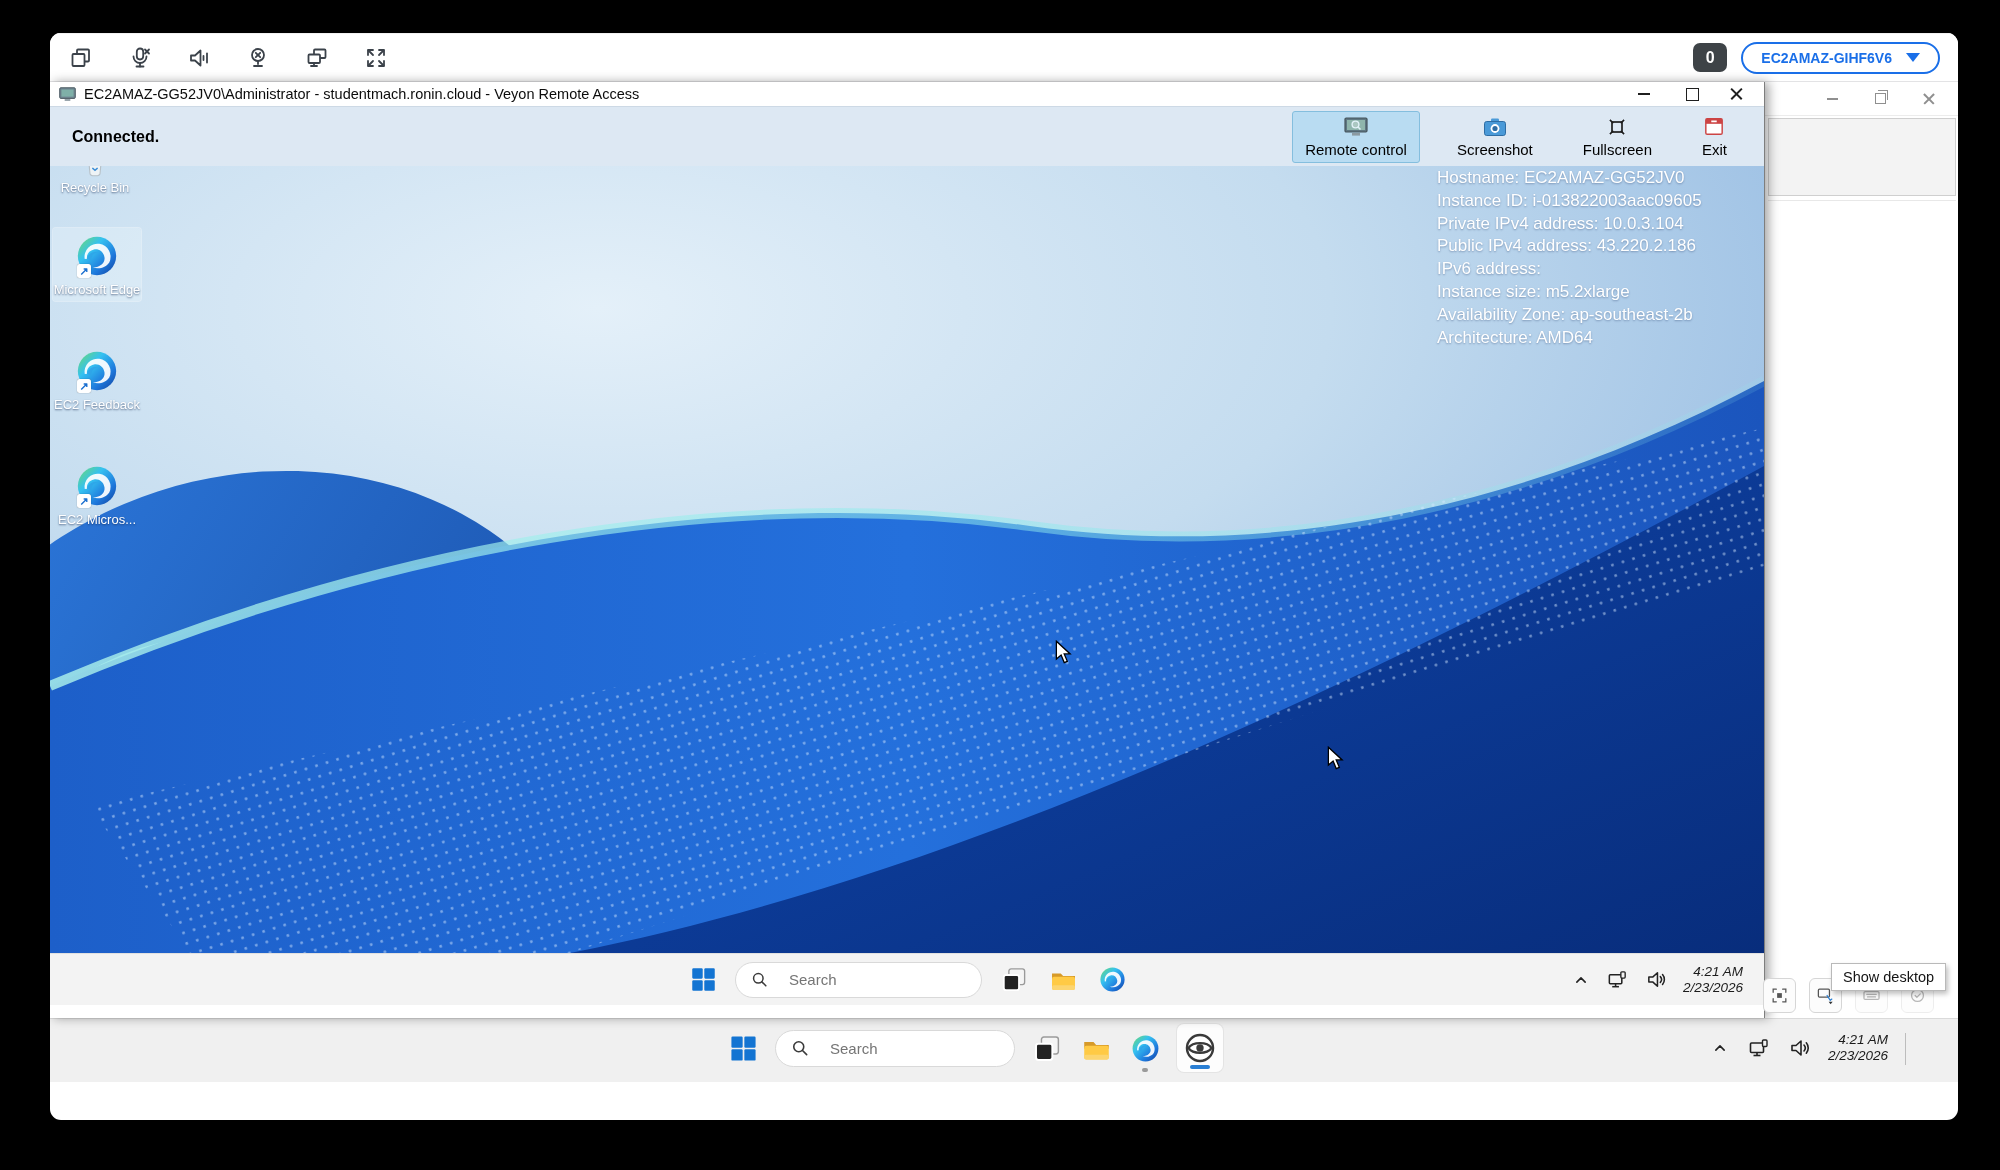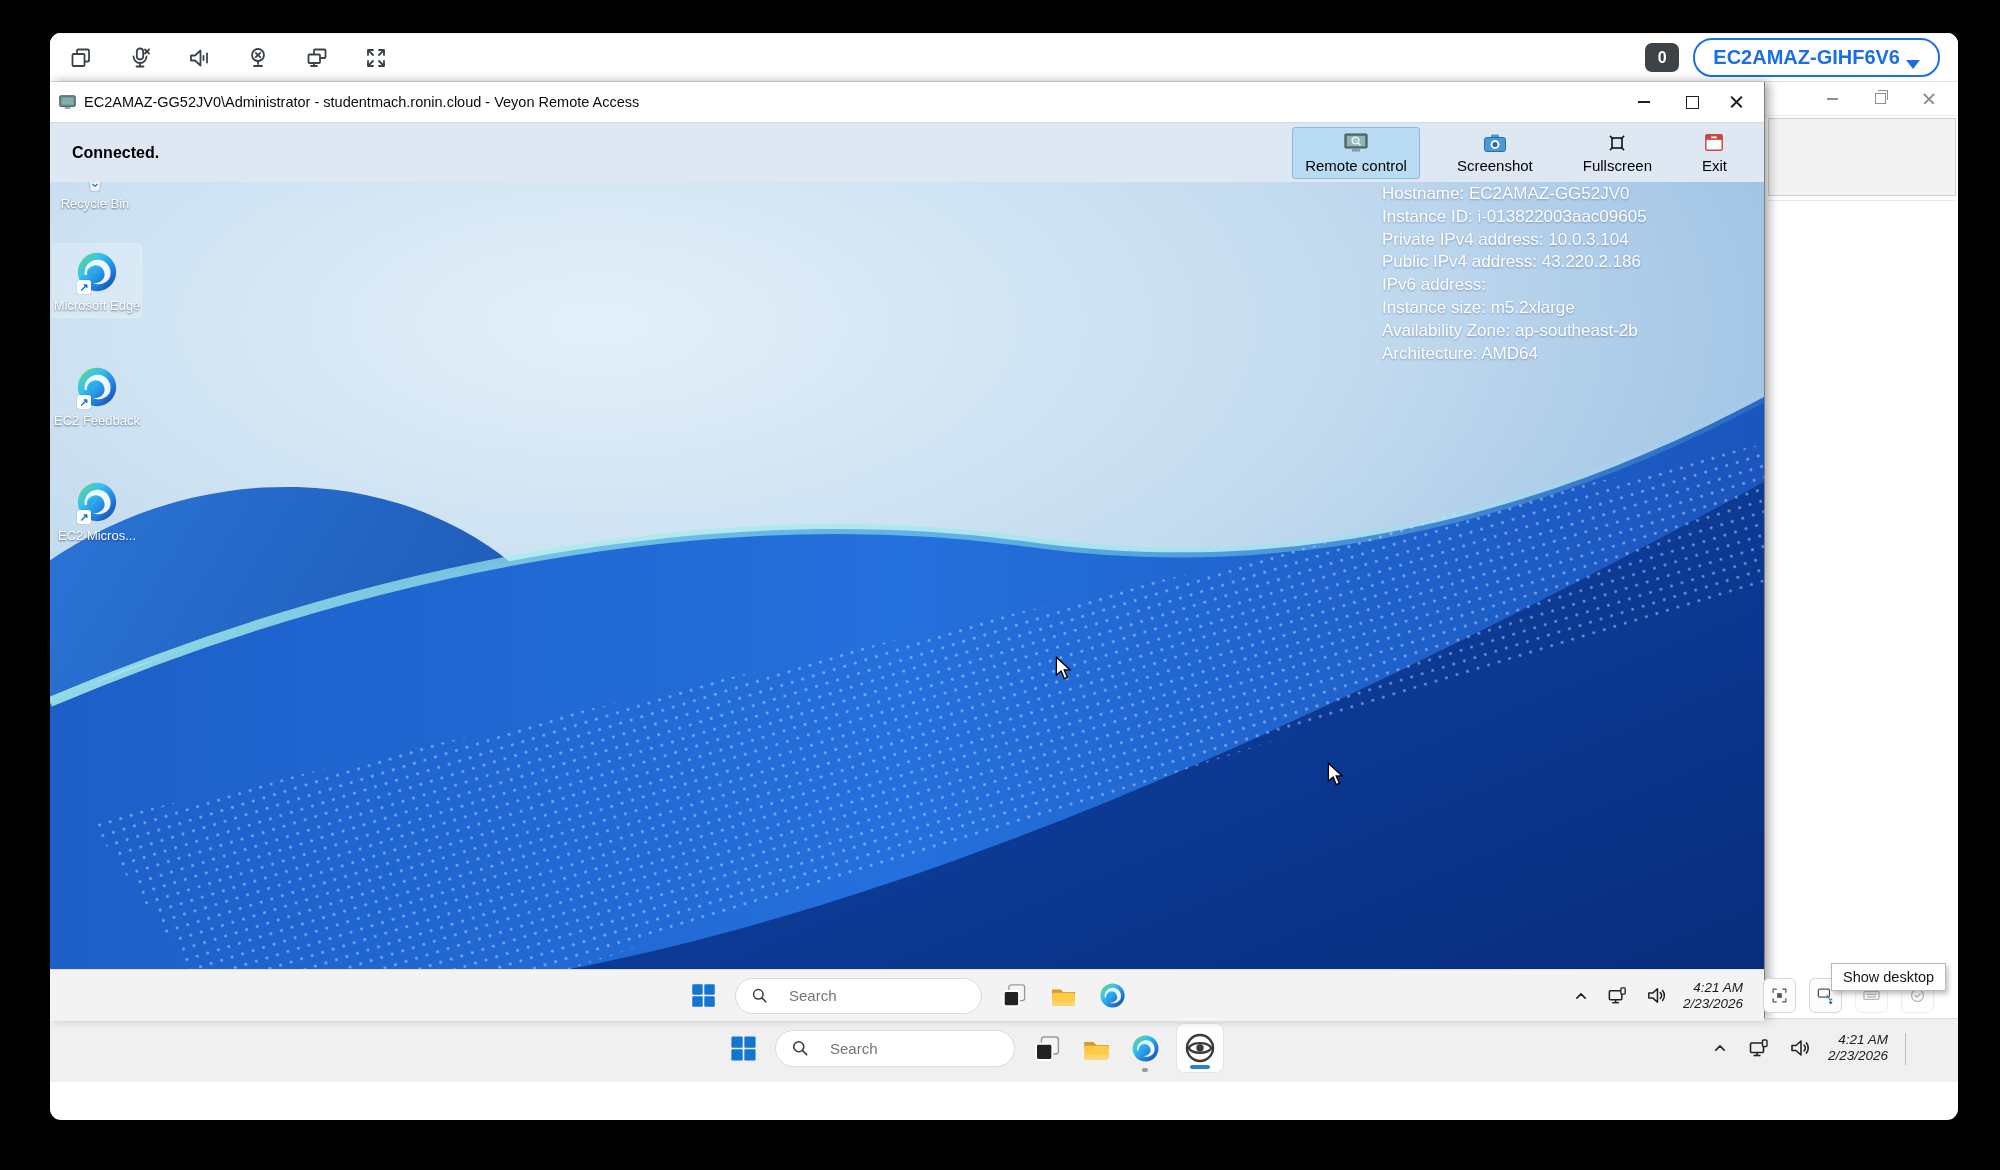--- a/index.html
+++ b/index.html
@@ -21,8 +21,8 @@
   .dcv-spacer{flex:1;}
   .badge{min-width:22px;height:29px;padding:0 6px;background:#3e4347;color:#fff;border-radius:7px;
          display:flex;align-items:center;justify-content:center;font-size:16px;font-weight:bold;margin-right:14px;}
-  .host-pill{display:flex;align-items:flex-end;gap:6px;border:2px solid #1a6fe8;border-radius:19px;
-             padding:6px 18px;color:#1a6fe8;font-weight:bold;font-size:20px;background:#fff;}
+  .host-pill{display:flex;align-items:center;gap:14px;border:2px solid #1a6fe8;border-radius:19px;
+             padding:6px 18px;color:#1a6fe8;font-weight:bold;font-size:14px;background:#fff;}
   .caret-down{width:0;height:0;border-left:7px solid transparent;border-right:7px solid transparent;border-top:9px solid #1a6fe8;}
 
   

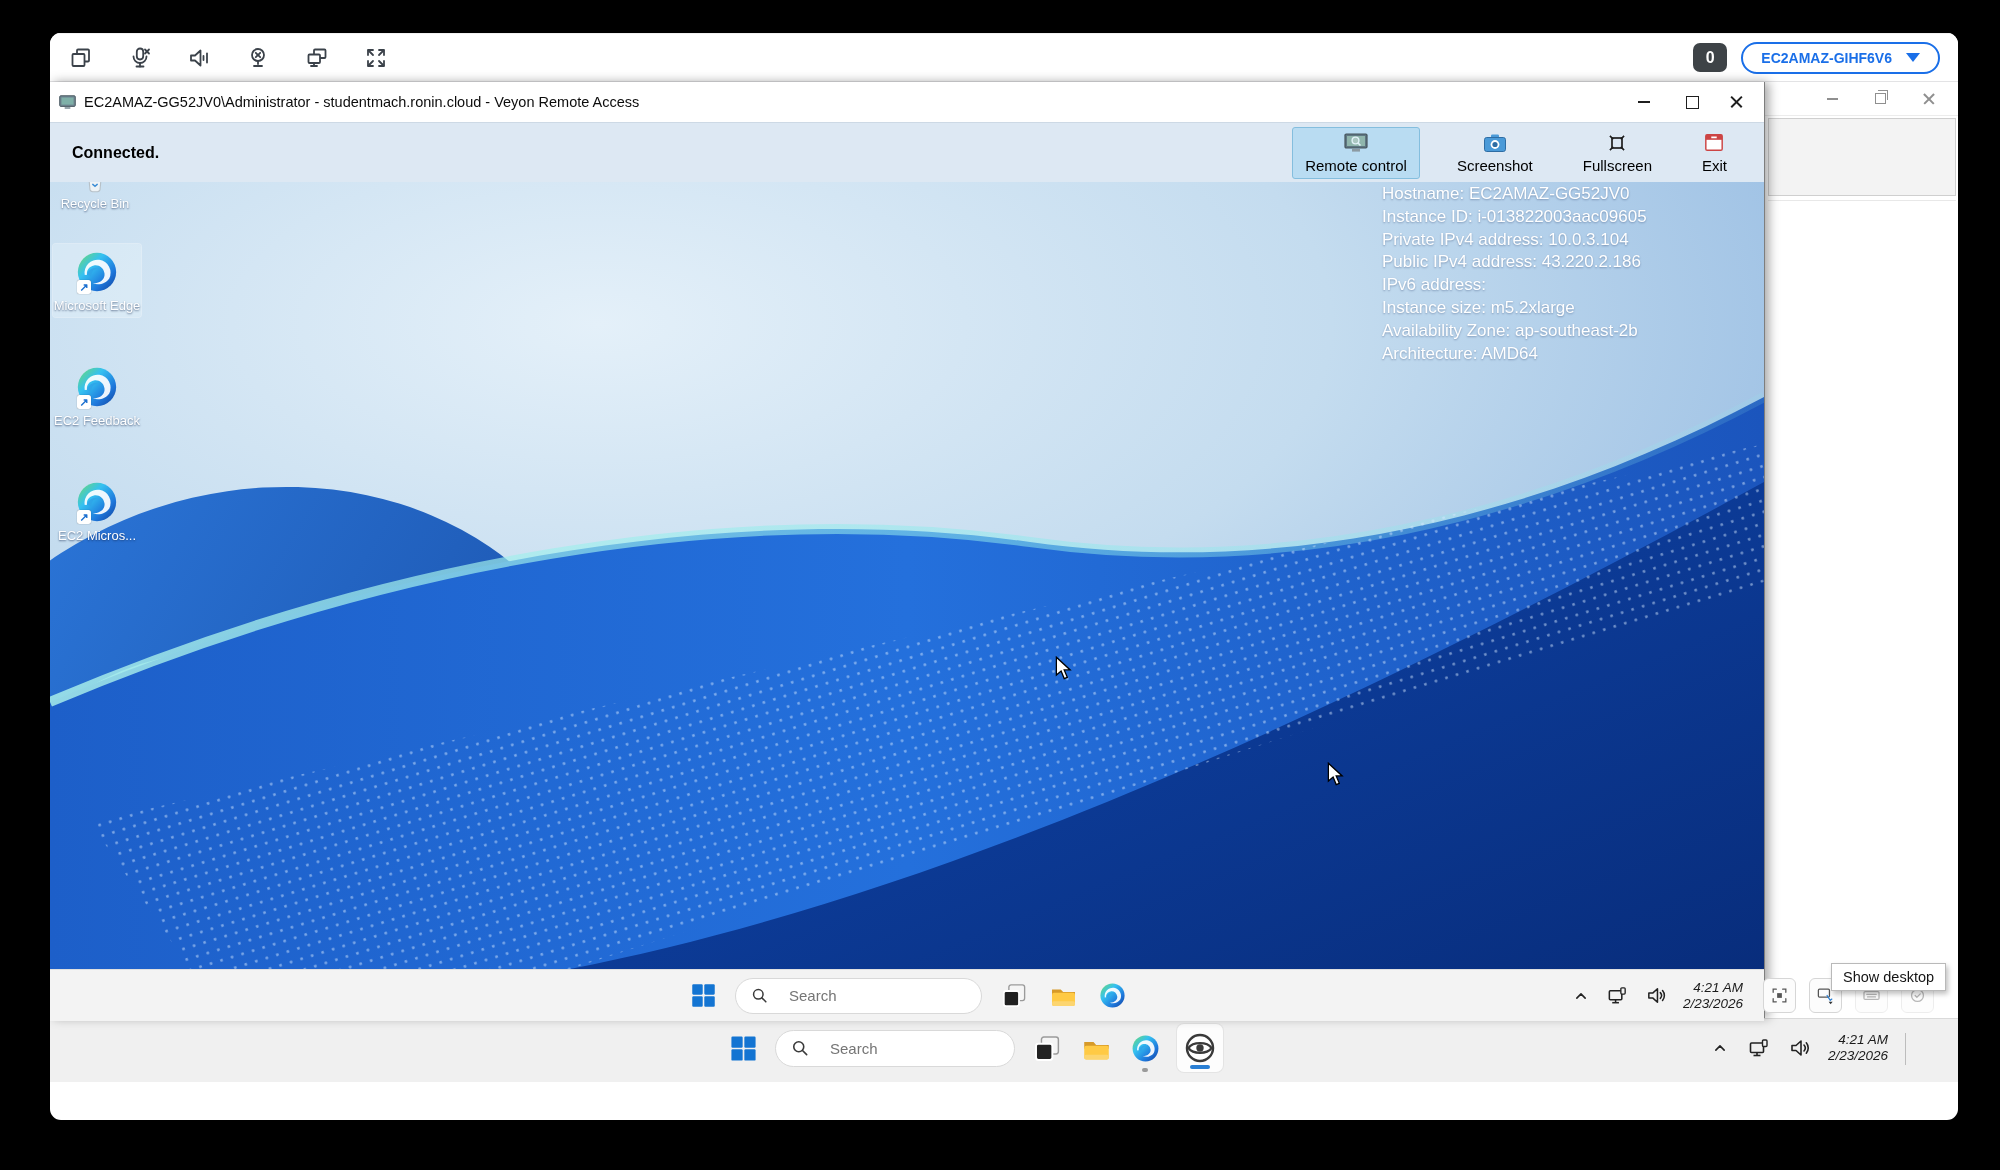--- a/index.html
+++ b/index.html
@@ -71,7 +71,7 @@
   
   .veyon-window{position:absolute;left:0;top:0;width:1714px;height:936px;background:#fff;z-index:5;
                 border-right:1px solid #7e7e7e;box-shadow:4px 0 10px rgba(0,0,0,.35);}
-  .v-titlebar{height:40px;display:flex;align-items:center;padding-left:9px;background:#fff;}
+  .v-titlebar{height:24px;display:flex;align-items:center;padding-left:9px;background:#fff;}
   .v-title{margin-left:8px;font-size:14.5px;color:#0c0c0c;}
   .v-controls{margin-left:auto;display:flex;align-items:center;height:100%;}
   .v-ctl{width:48px;height:100%;display:flex;align-items:center;justify-content:center;}

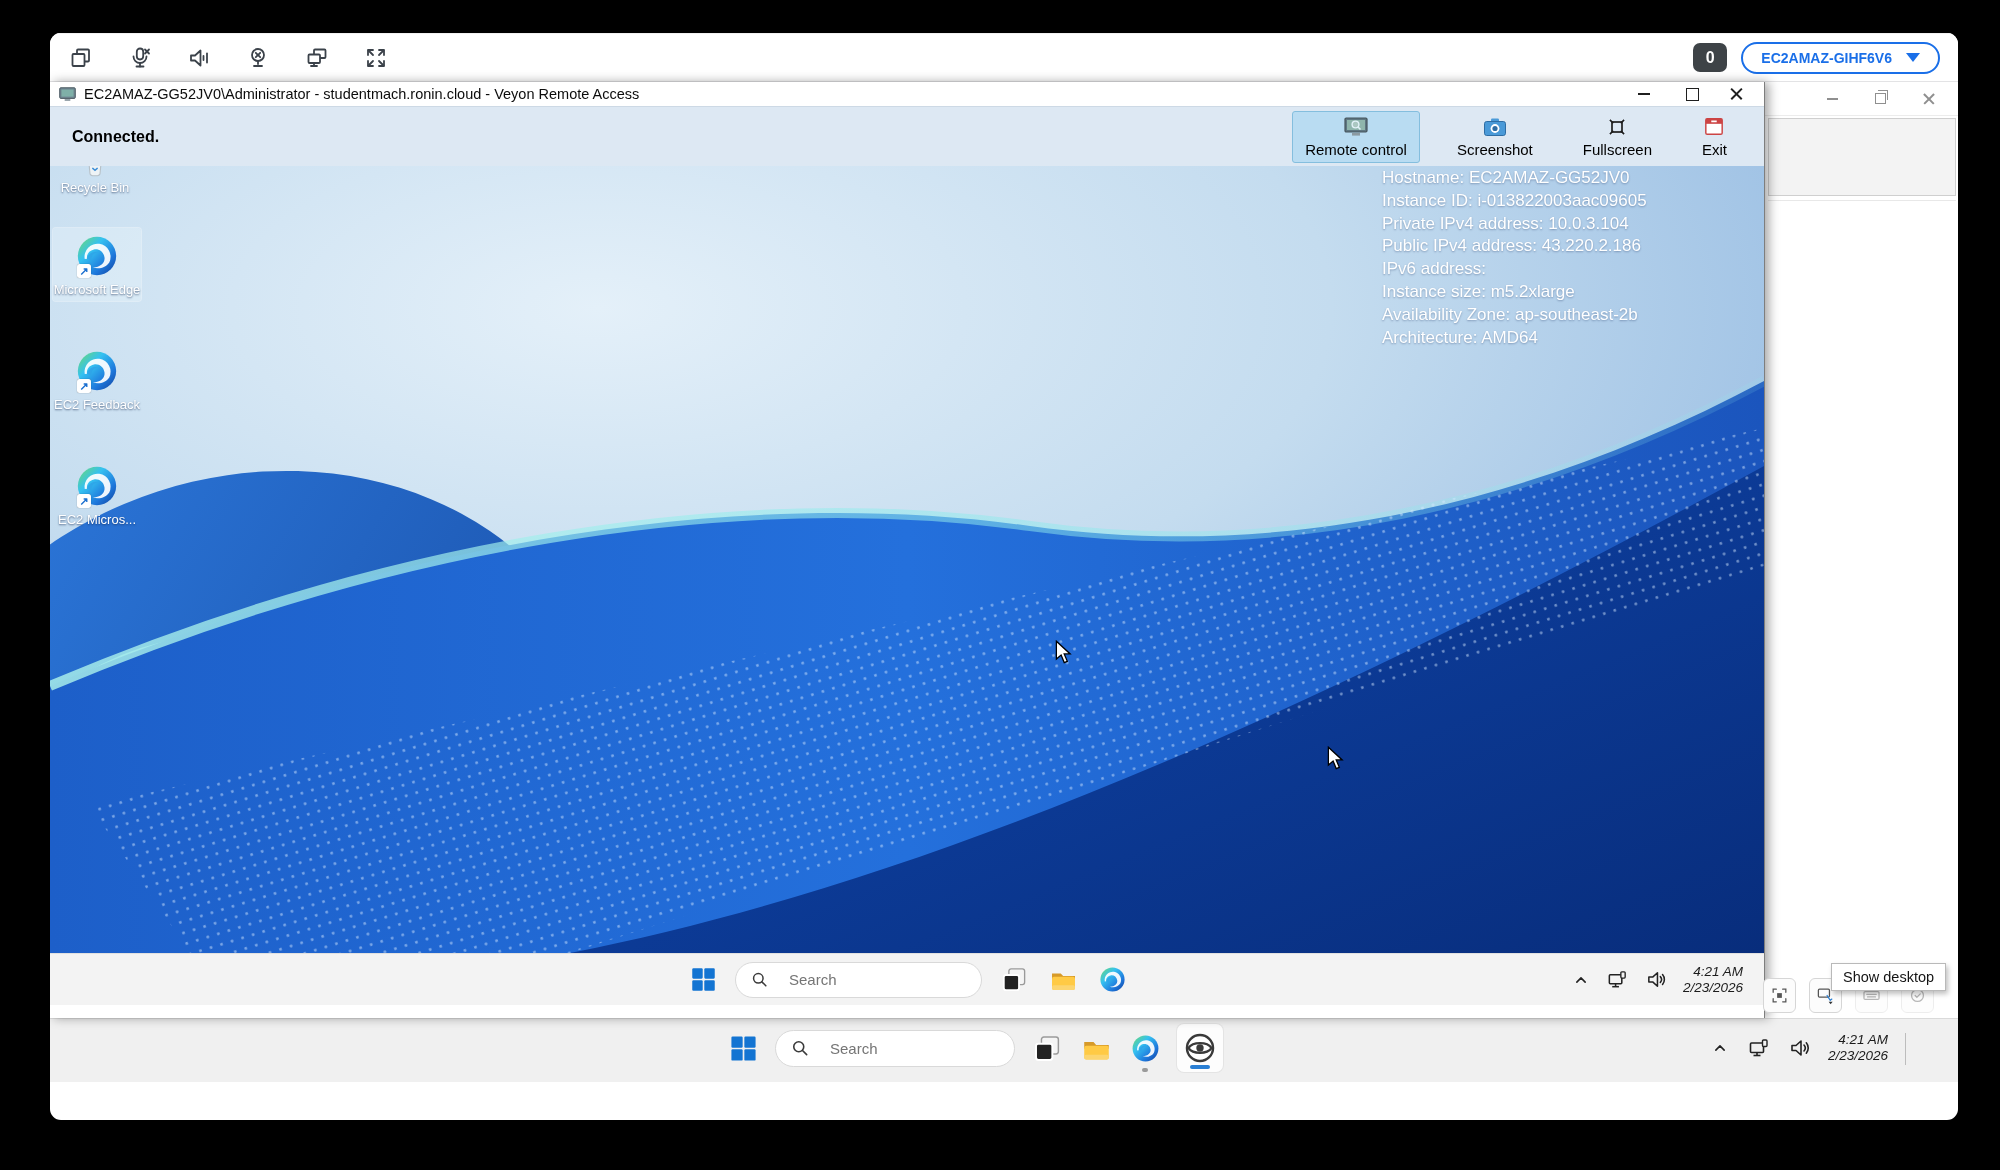--- a/index.html
+++ b/index.html
@@ -101,7 +101,7 @@
   .shortcut span{color:#1a6fd0;font-size:11px;line-height:11px;font-weight:bold;}
   .recycle{position:absolute;left:1px;top:-10px;width:88px;display:flex;flex-direction:column;align-items:center;gap:2px;}
 
-  .info-block{position:absolute;left:1332px;top:1px;width:310px;color:#fff;font-size:17px;line-height:22.8px;
+  .info-block{position:absolute;left:1387px;top:1px;width:310px;color:#fff;font-size:17px;line-height:22.8px;
               text-shadow:0 1px 2px rgba(15,35,80,.35);}
   .cursor{position:absolute;z-index:9;}
 

